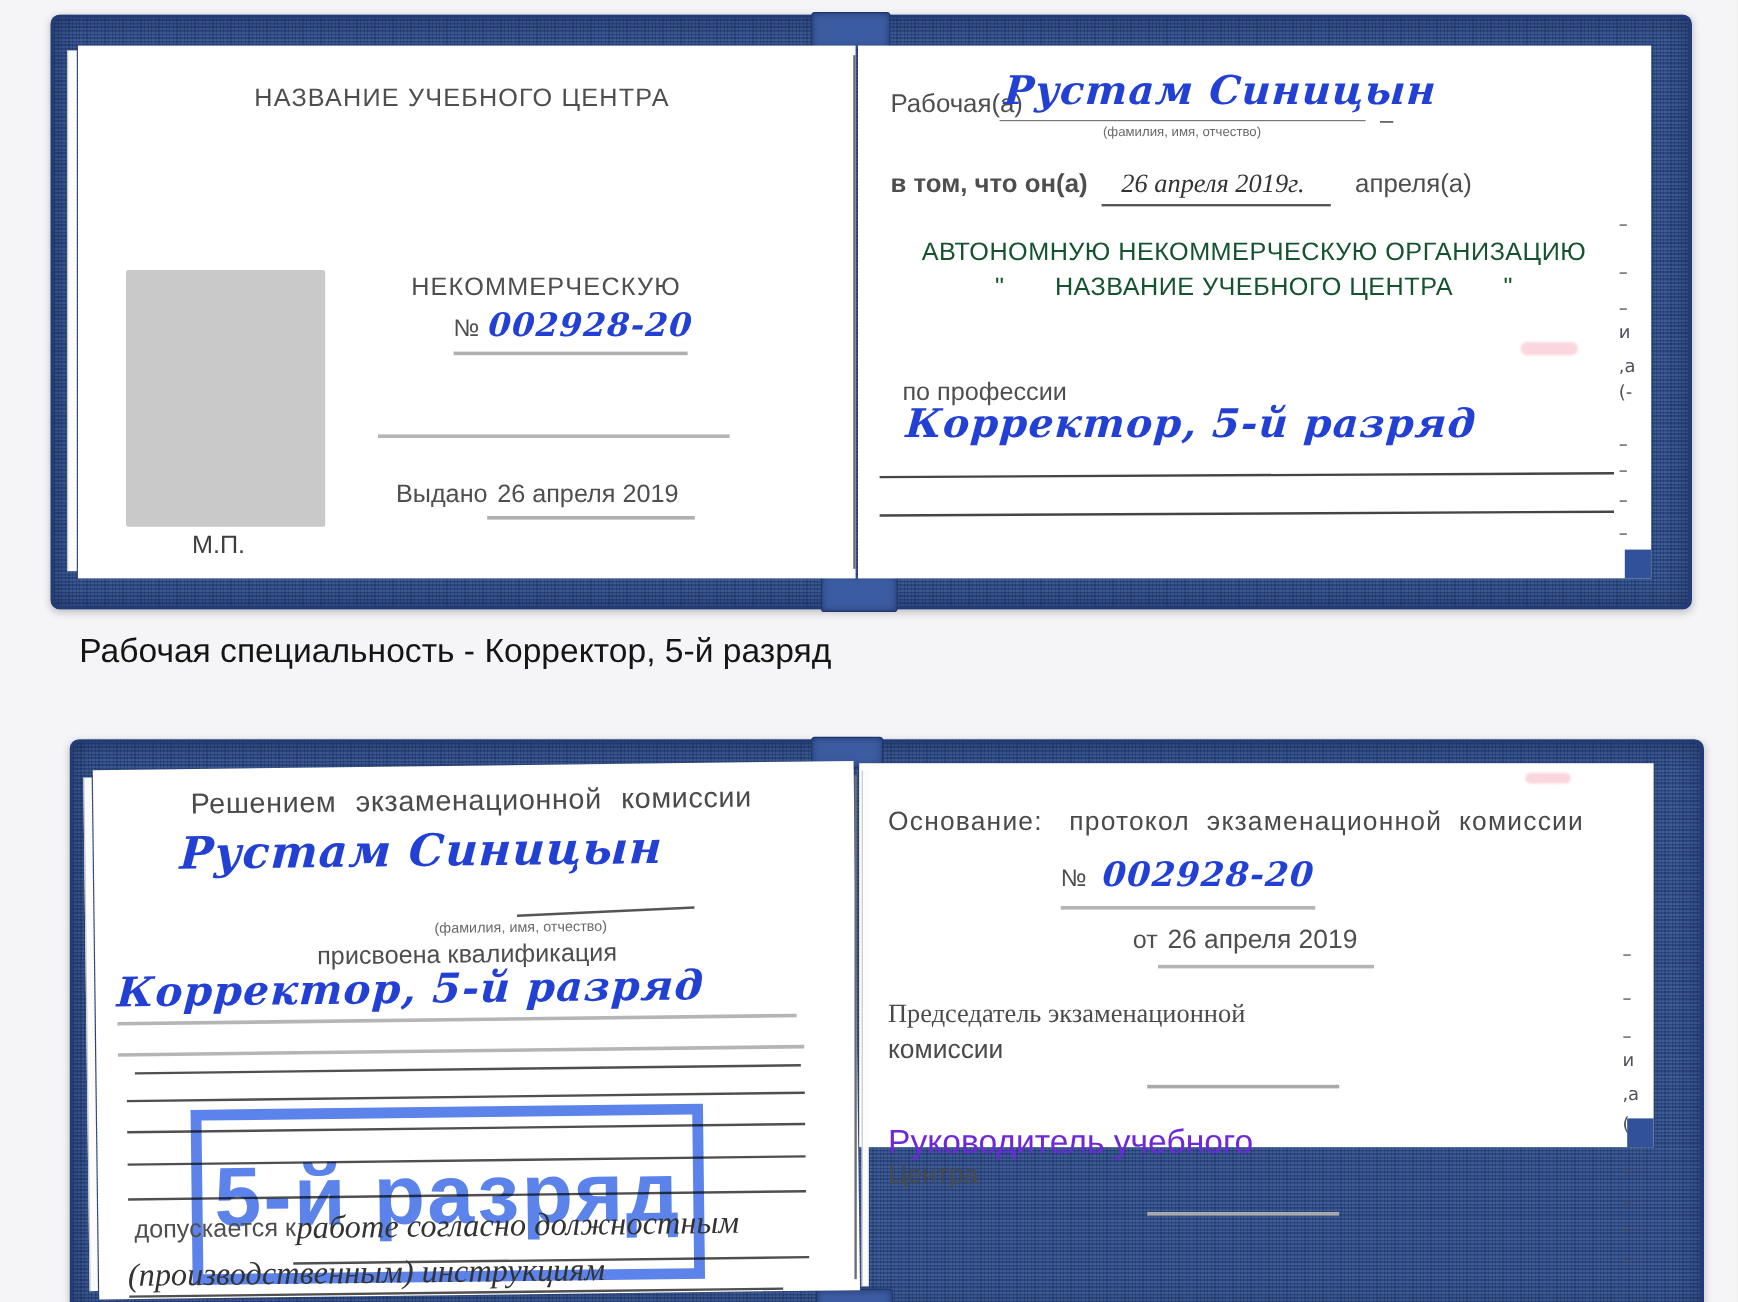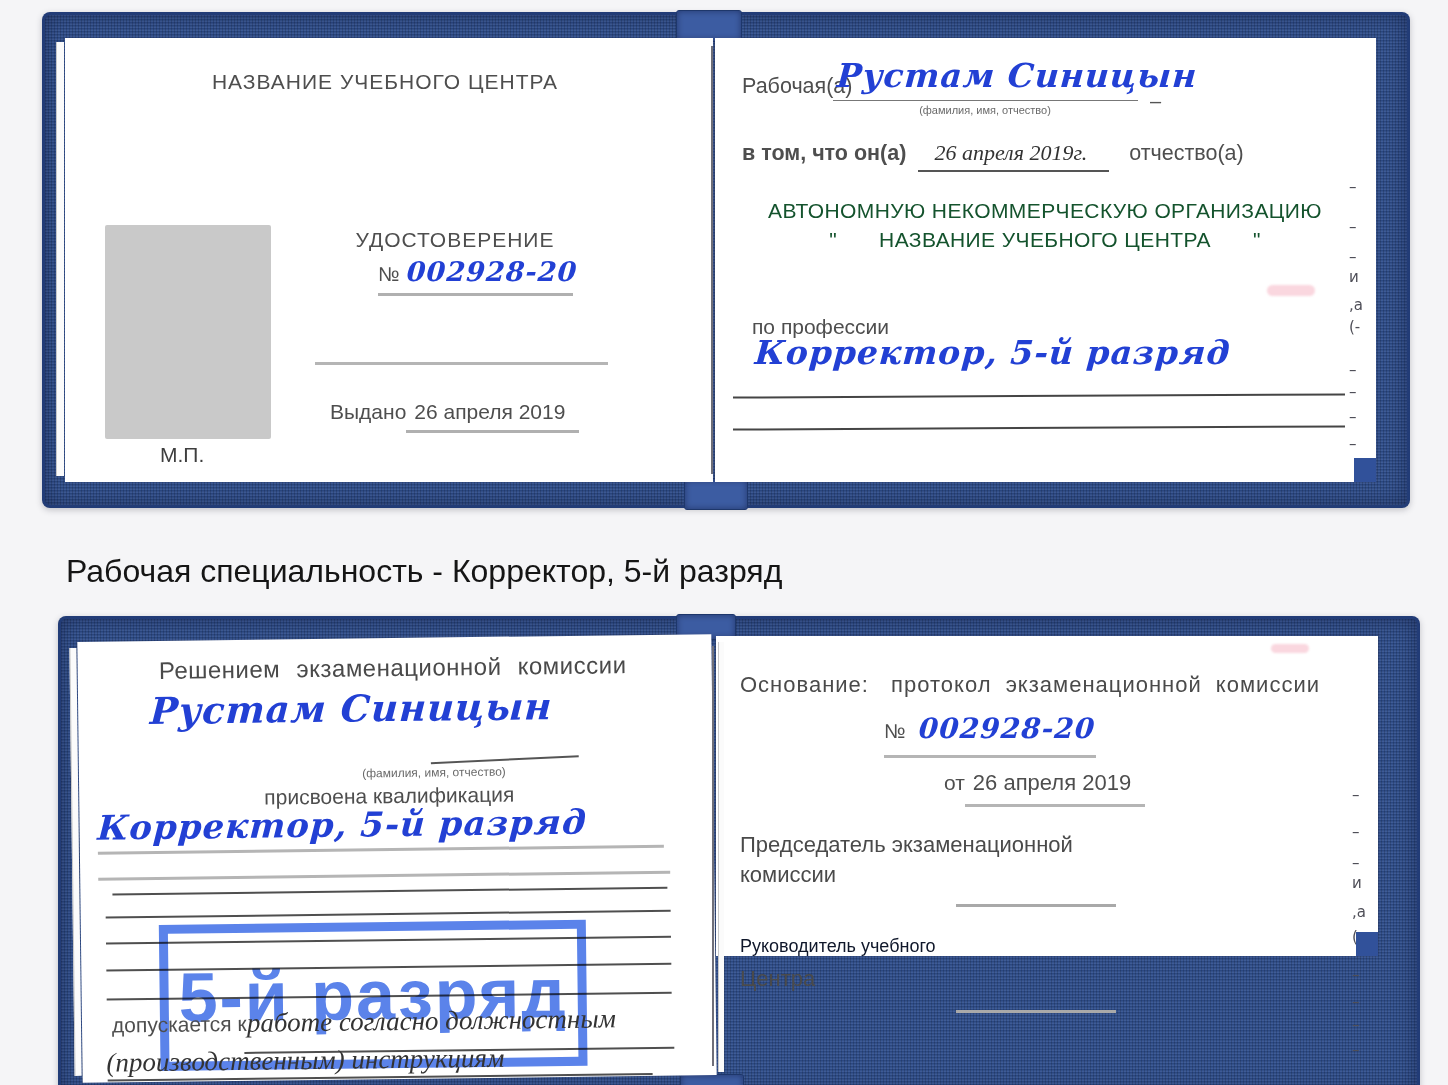--- a/index.html
+++ b/index.html
@@ -77,7 +77,7 @@
       <div style="position:absolute;left:27px;top:102px;display:flex;align-items:baseline;">
         <span class="lbl" style="font-size:21.5px;font-weight:bold;">в том, что он(а)</span>
         <span class="fill-serif" style="font-size:22px;border-bottom:2.5px solid #555;padding:0 22px 4px 16px;margin-left:12px;">26 апреля 2019г.</span>
-        <span class="lbl" style="font-size:21.5px;margin-left:20px;">отчество(а)</span>
+        <span class="lbl" style="font-size:21.5px;margin-left:20px;">апреля(а)</span>
       </div>
 
       <div class="print" style="left:10px;top:158px;width:640px;text-align:center;font-size:21px;line-height:29px;letter-spacing:.4px;color:#14532d;">

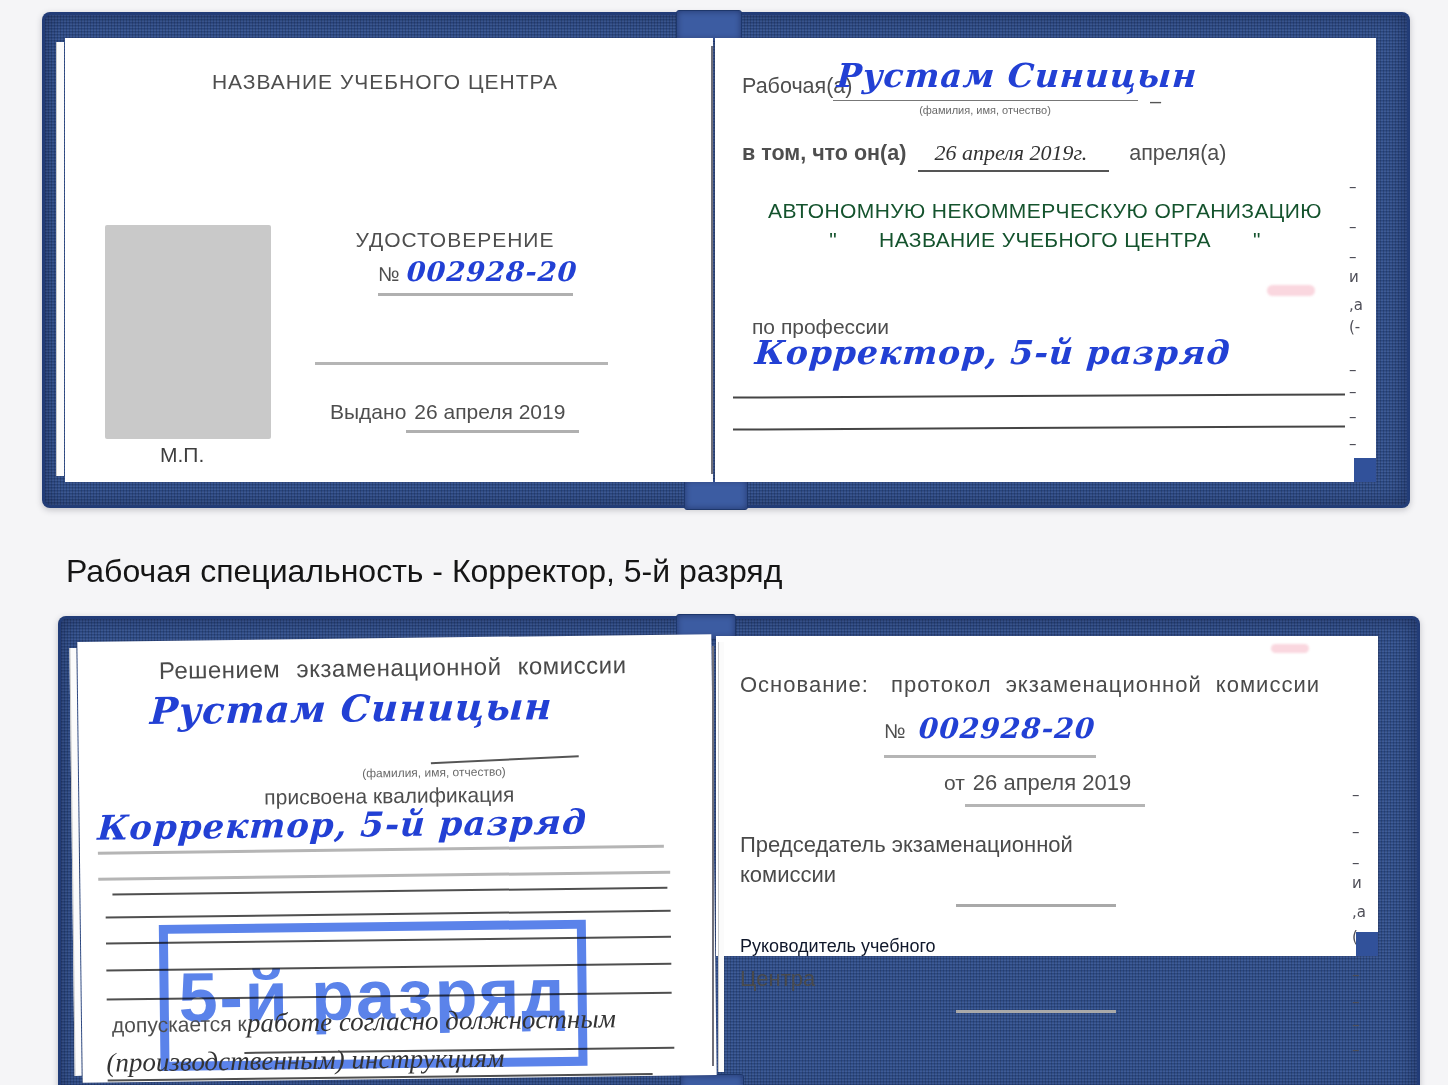--- a/index.html
+++ b/index.html
@@ -53,7 +53,7 @@
       <div class="sliver" style="left:-9px;top:4px;width:7px;height:434px;"></div>
       <div class="print" style="left:40px;top:32px;width:560px;text-align:center;font-size:21px;letter-spacing:1px;">НАЗВАНИЕ УЧЕБНОГО ЦЕНТРА</div>
       <div class="photo" style="left:40px;top:187px;width:166px;height:214px;"></div>
-      <div class="print" style="left:240px;top:190px;width:300px;text-align:center;font-size:21px;letter-spacing:1px;">УДОСТОВЕРЕНИЕ</div>
+      <div class="print" style="left:240px;top:190px;width:300px;text-align:center;font-size:21px;letter-spacing:1px;">НЕКОММЕРЧЕСКУЮ</div>
       <div style="position:absolute;left:313px;top:218px;width:195px;display:flex;align-items:baseline;gap:8px;border-bottom:3px solid #b0b0b0;padding-bottom:6px;">
         <span class="lbl" style="font-size:20px;">№</span>
         <span class="script" style="font-size:27px;">002928-20</span>

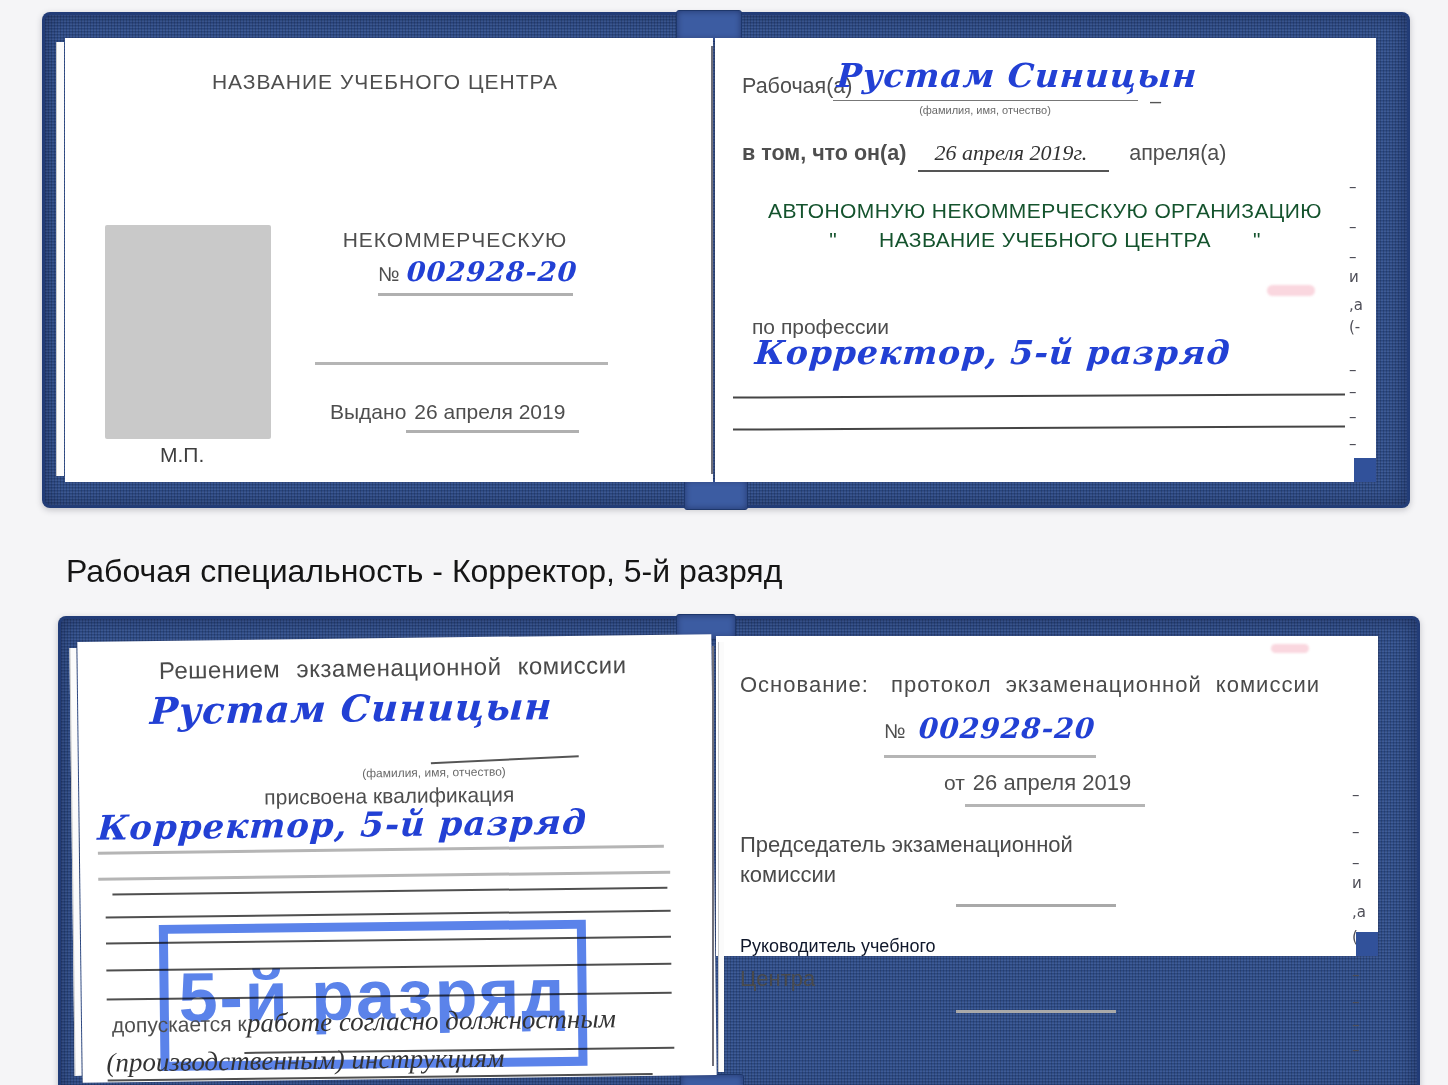--- a/index.html
+++ b/index.html
@@ -33,7 +33,7 @@
                    font-family:"DejaVu Sans",sans-serif;}
   .smudge{position:absolute;background:rgba(236,110,140,.28);border-radius:6px;filter:blur(1px);}
   .photo{position:absolute;background:#c9c9c9;border-radius:2px;}
-  .caption{position:absolute;left:66px;top:527px;font-size:32px;color:#151515;margin-top:26px;}
+  .caption{position:absolute;left:66px;top:527px;font-size:28px;color:#151515;}
   .stamp{position:absolute;left:78px;top:284px;width:427px;height:146px;border:9px solid #5b83ea;
          box-sizing:border-box;mix-blend-mode:multiply;display:flex;align-items:center;
          justify-content:center;z-index:2;}

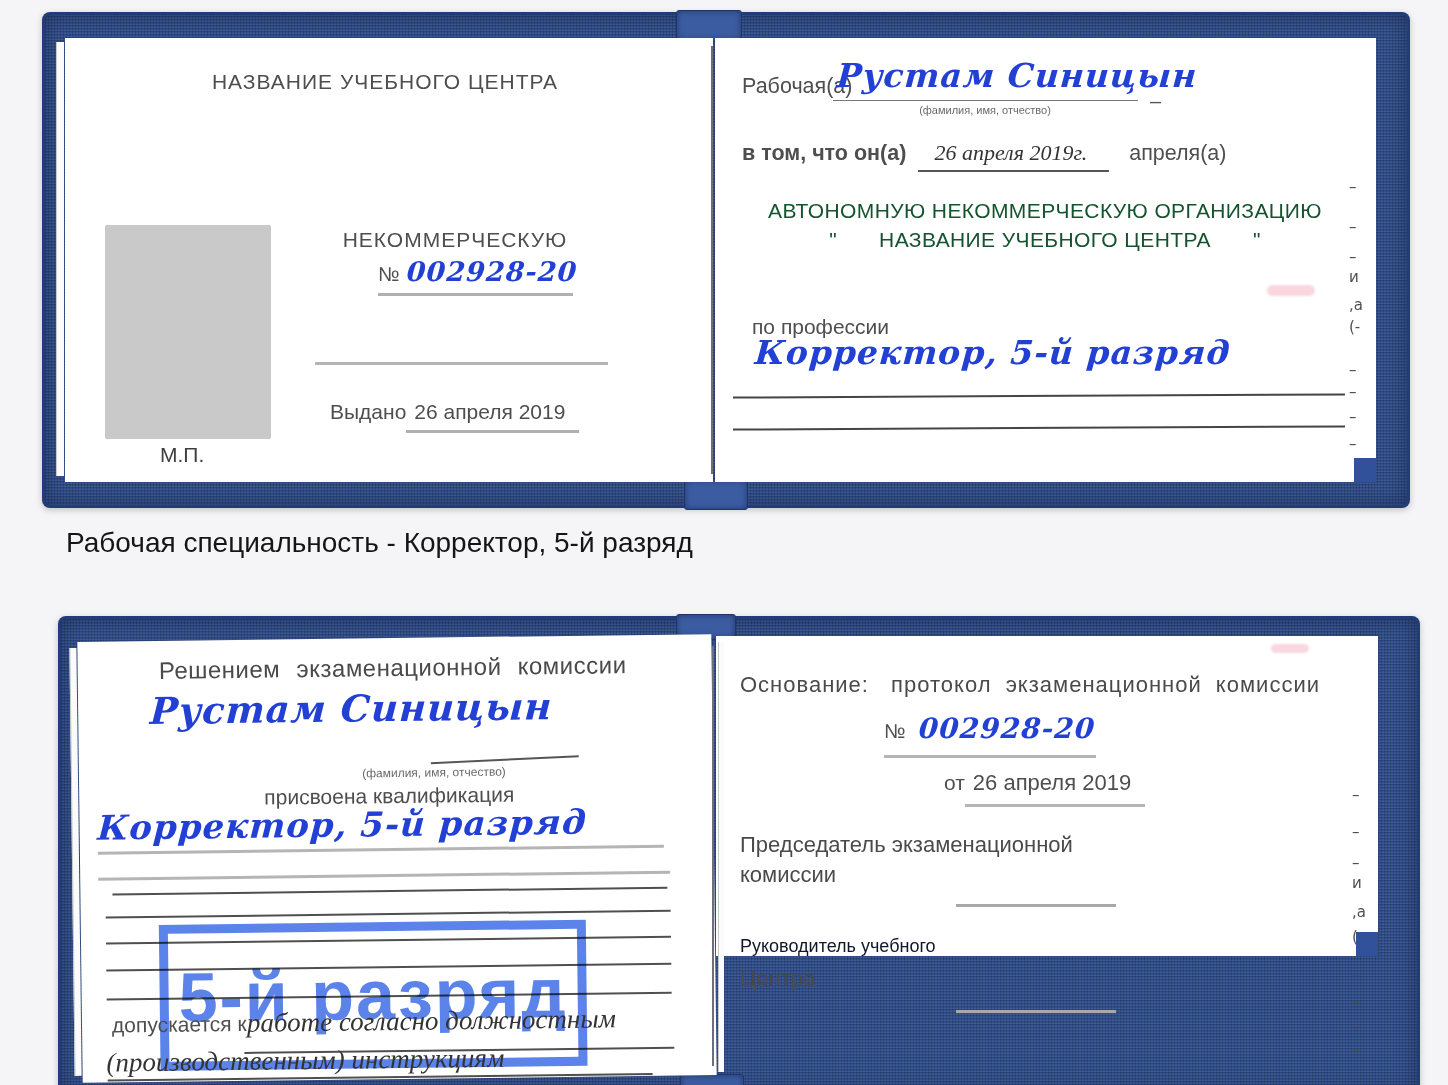--- a/index.html
+++ b/index.html
@@ -159,7 +159,7 @@
         <span class="lbl" style="font-size:21px;">от</span>
         <span class="lbl underfield" style="font-size:22px;padding:0 14px 8px 8px;border-bottom-color:#b5b5b5;">26 апреля 2019</span>
       </div>
-      <div class="print" style="left:24px;top:196px;font-size:22px;color:#4a4a4a;">Председатель экзаменационной</div>
+      <div class="print" style="left:24px;top:196px;font-size:22px;color:#4a4a4a;font-family:Liberation Serif, serif;">Председатель экзаменационной</div>
       <div class="print" style="left:24px;top:226px;font-size:22px;color:#4a4a4a;">комиссии</div>
       <div class="hline" style="left:240px;top:268px;width:160px;height:2.5px;background:#a9a9a9;"></div>
       <div class="print" style="left:24px;top:300px;font-size:18px;color:#0f172a;">Руководитель учебного</div>

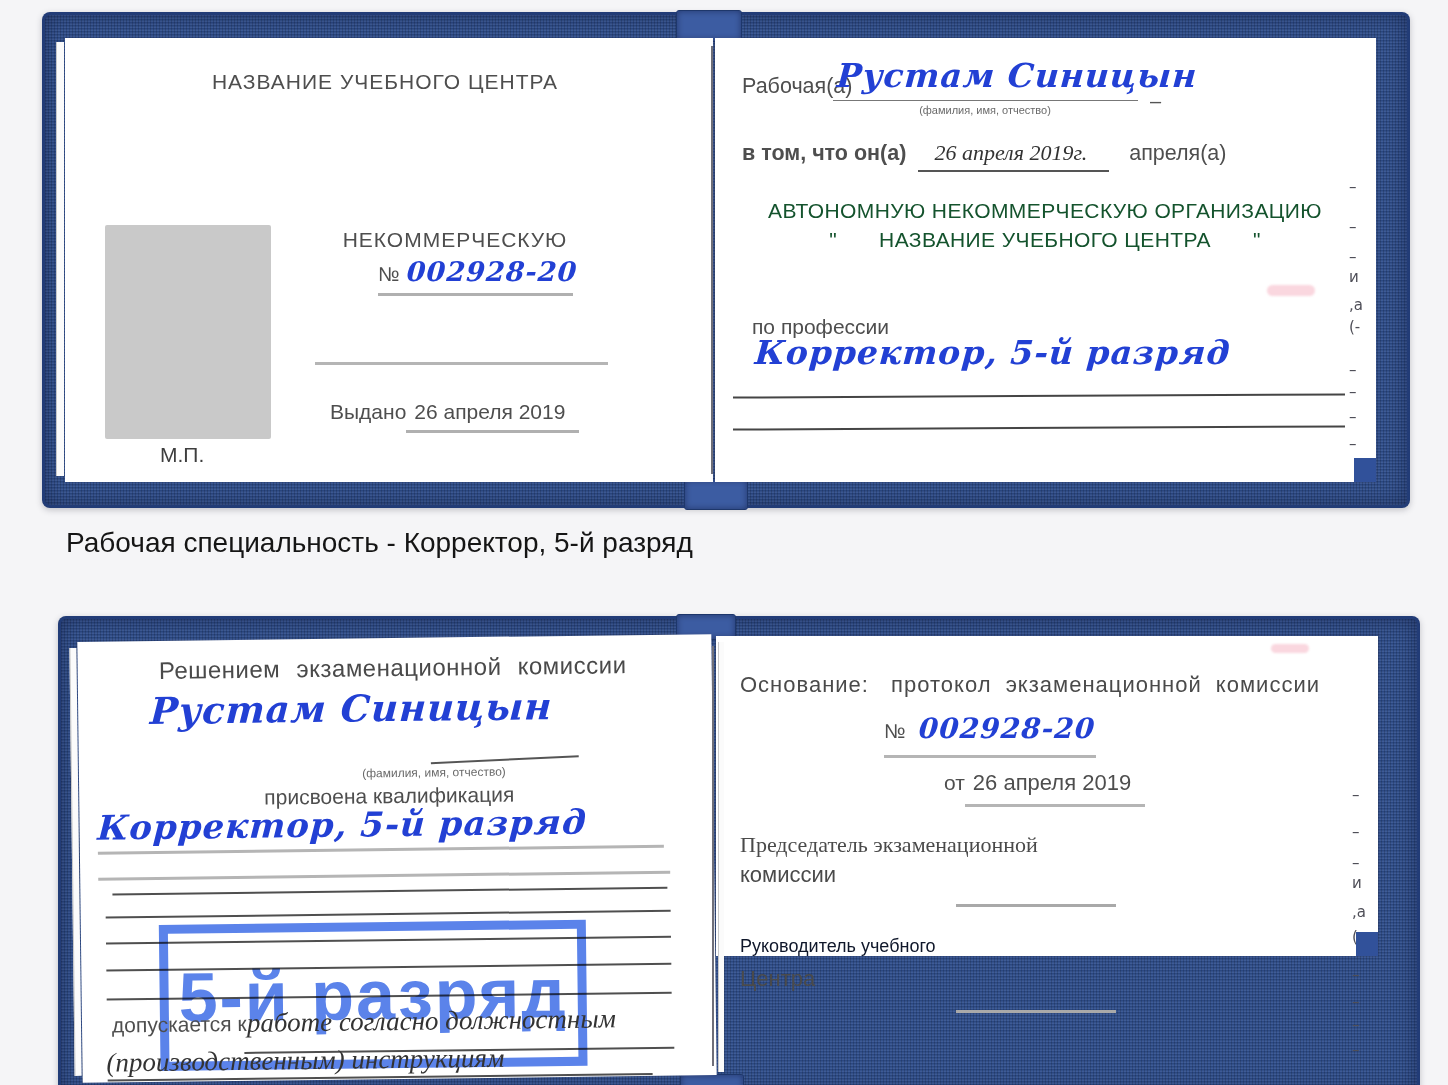--- a/index.html
+++ b/index.html
@@ -162,7 +162,7 @@
       <div class="print" style="left:24px;top:196px;font-size:22px;color:#4a4a4a;font-family:Liberation Serif, serif;">Председатель экзаменационной</div>
       <div class="print" style="left:24px;top:226px;font-size:22px;color:#4a4a4a;">комиссии</div>
       <div class="hline" style="left:240px;top:268px;width:160px;height:2.5px;background:#a9a9a9;"></div>
-      <div class="print" style="left:24px;top:300px;font-size:18px;color:#0f172a;">Руководитель учебного</div>
+      <div class="print" style="left:24px;top:300px;font-size:28px;color:#6d28d9;">Руководитель учебного</div>
       <div class="print" style="left:24px;top:330px;font-size:22px;color:#4a4a4a;">Центра</div>
       <div class="hline" style="left:240px;top:374px;width:160px;height:2.5px;background:#a9a9a9;"></div>
 

